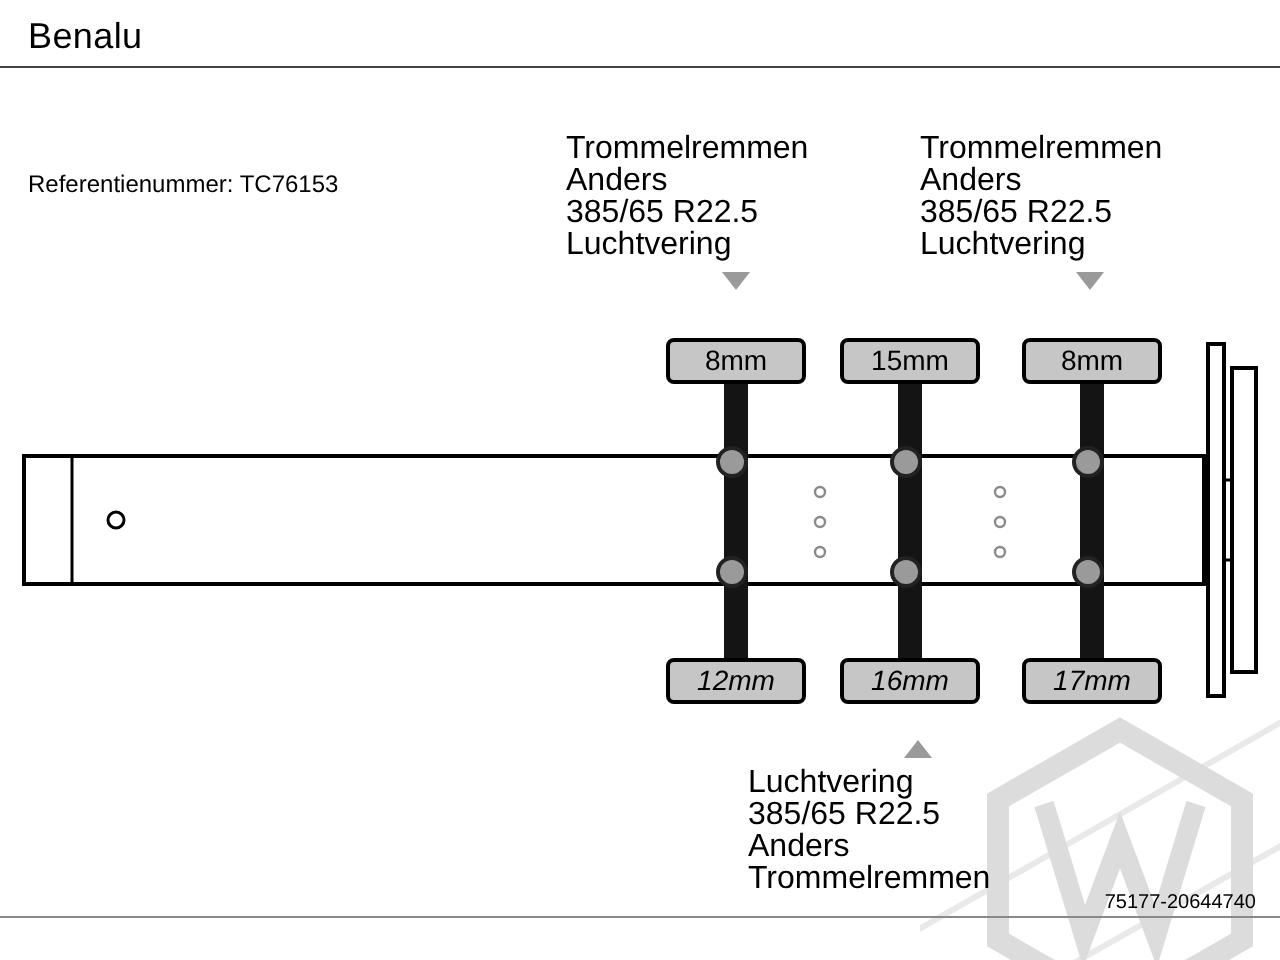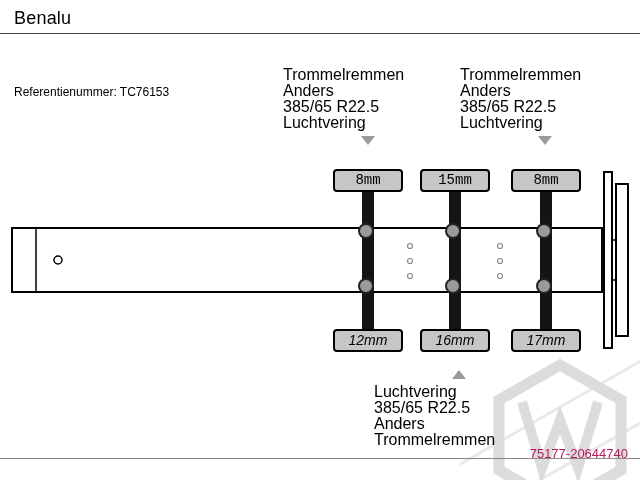--- a/index.html
+++ b/index.html
@@ -52,7 +52,7 @@
     text-align:center;
     line-height:19px;
   }
-  .mt { top:169px;font-family:Liberation Mono, monospace; }
+  .mt { top:169px; }
   .mb { top:329px;font-style:italic; }
   .c1 { left:333px; }
   .c2 { left:420px;text-align:center; }

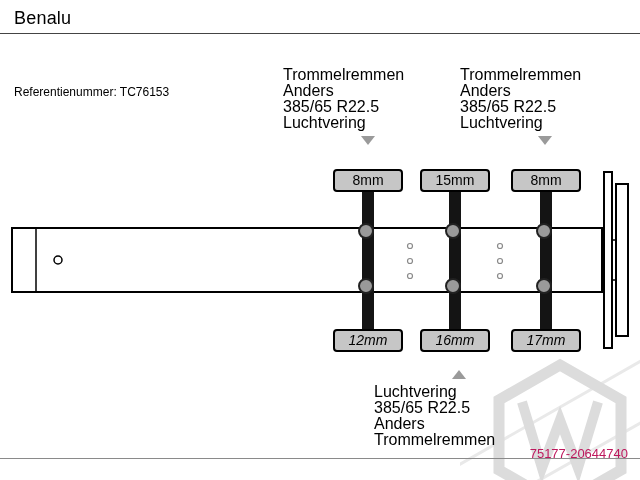--- a/index.html
+++ b/index.html
@@ -76,7 +76,7 @@
 
   
   .footer-rule { left:0; top:458px; width:640px; height:1px; background:#8a8a8a; }
-  .listing-id { right:12px; top:446px; font-size:13px; color:#be185d; }
+  .listing-id { right:12px; top:446px; font-size:10px; color:#000000; }
 </style>
 </head>
 <body>

